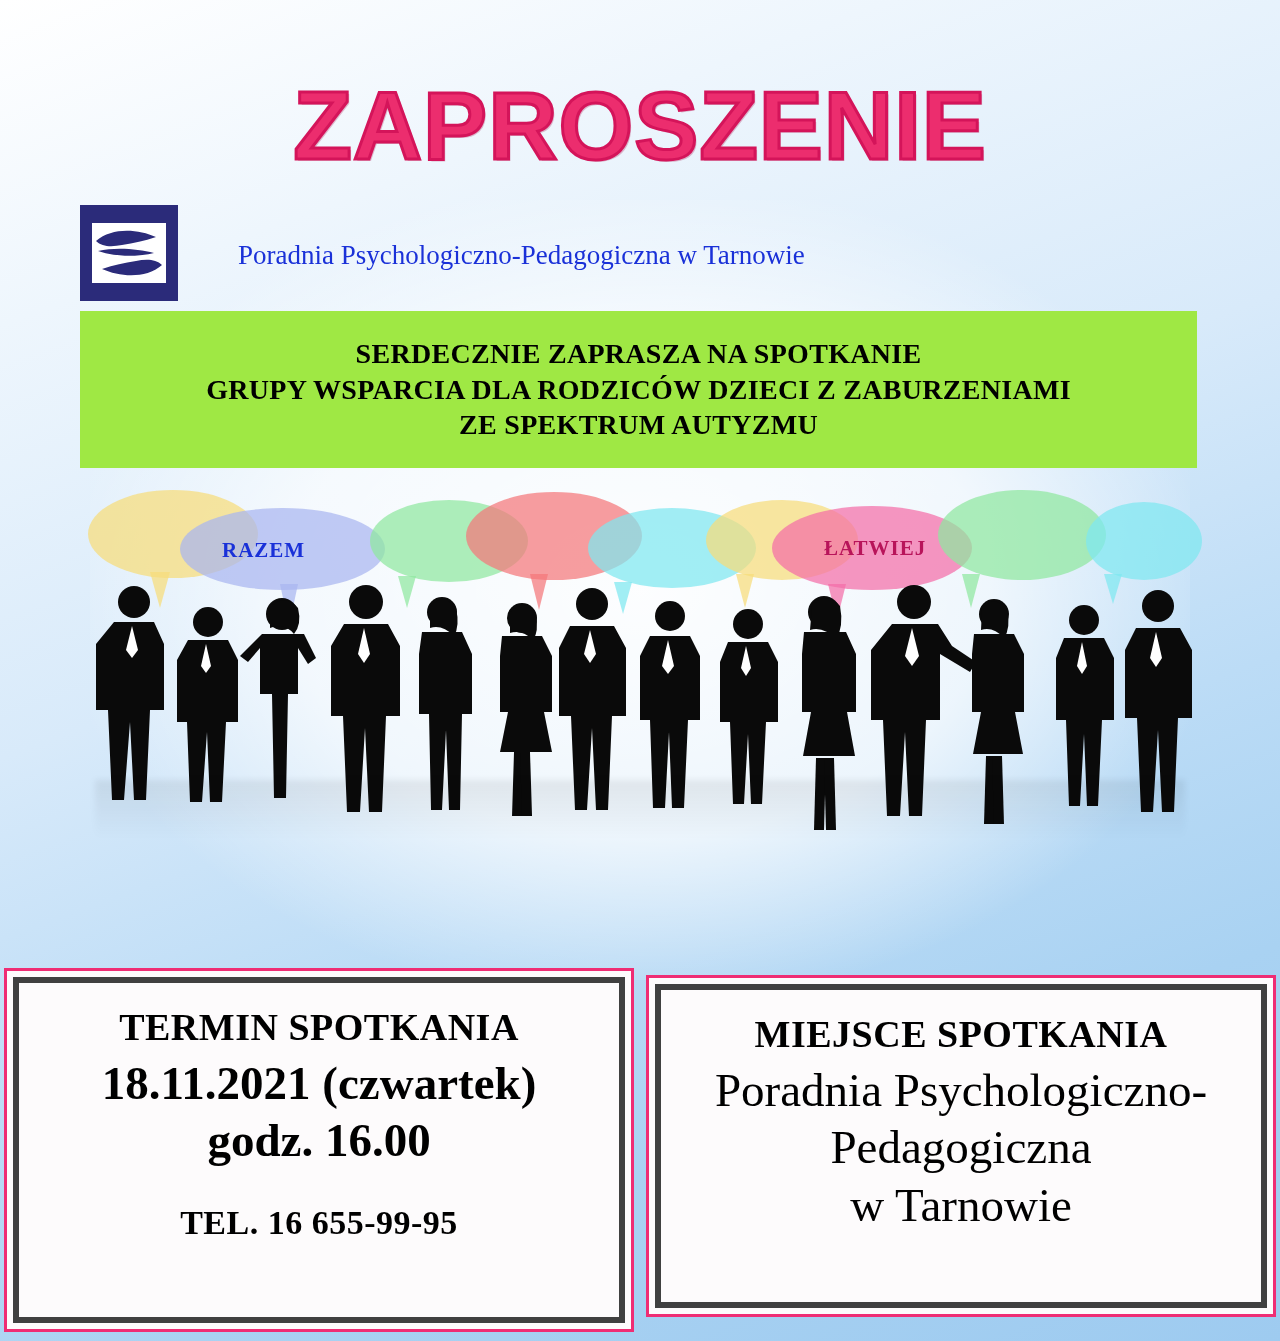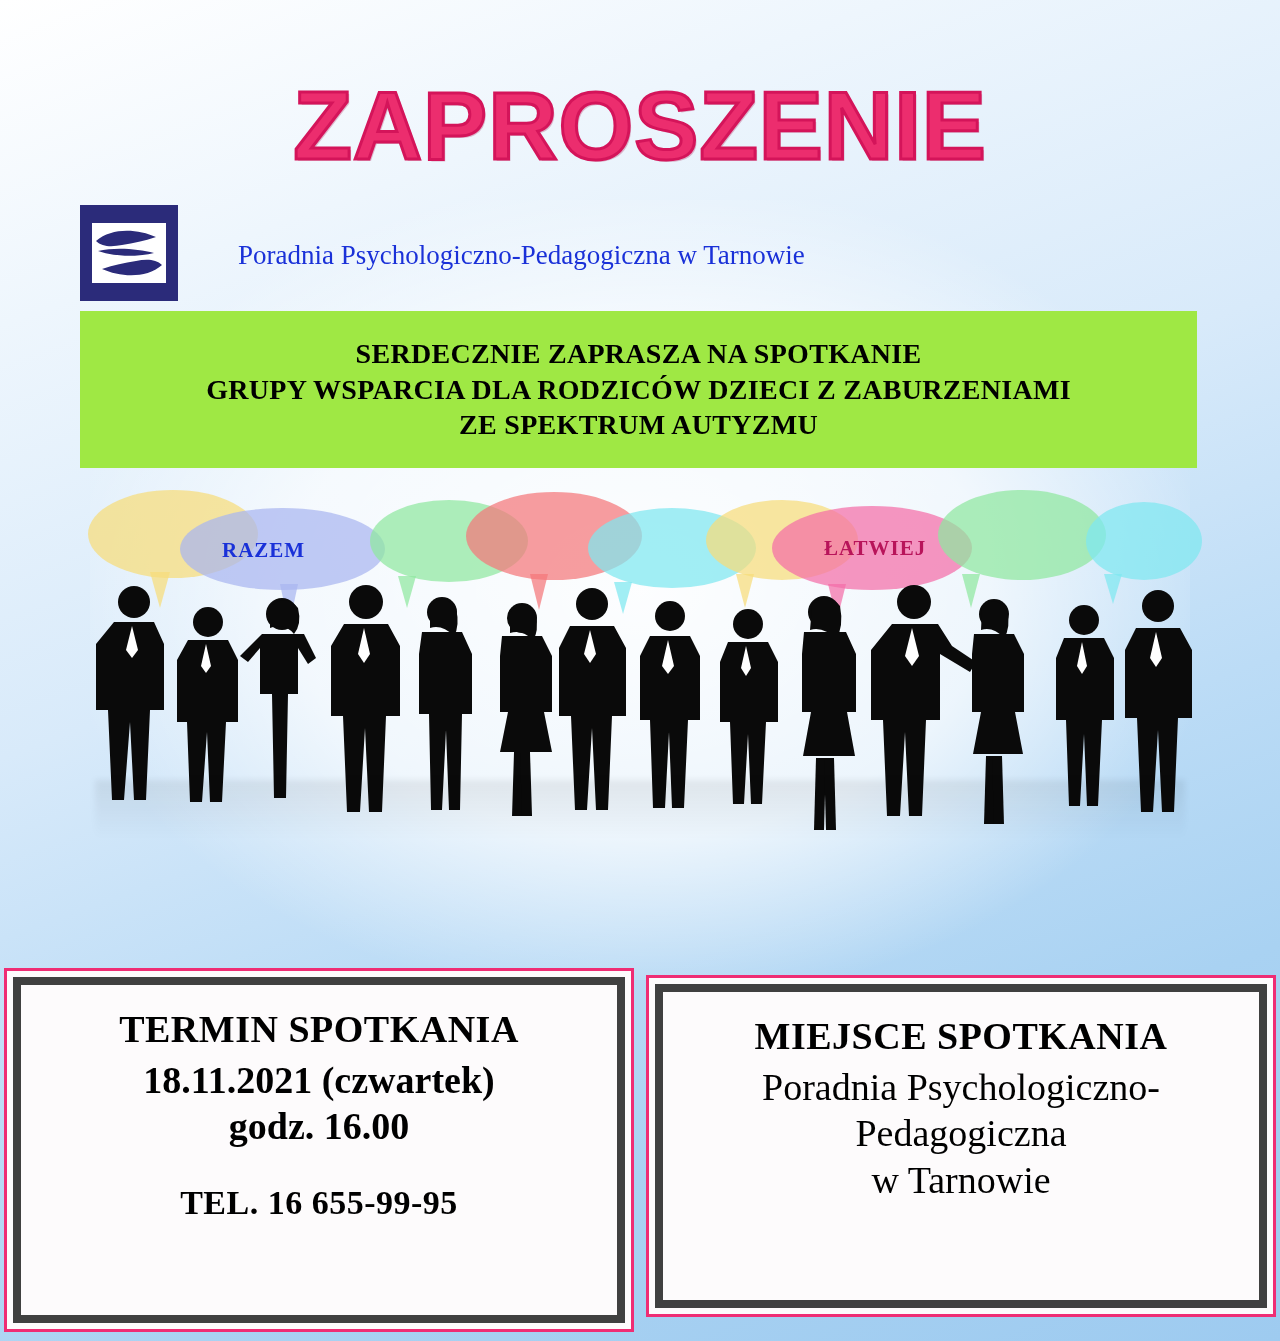--- a/index.html
+++ b/index.html
@@ -148,7 +148,7 @@
     padding: 6px;
   }
   .box-inner {
-    border: 8px solid #404040;
+    border: 6px solid #404040;
     width: 100%;
     height: 100%;
     box-sizing: border-box;

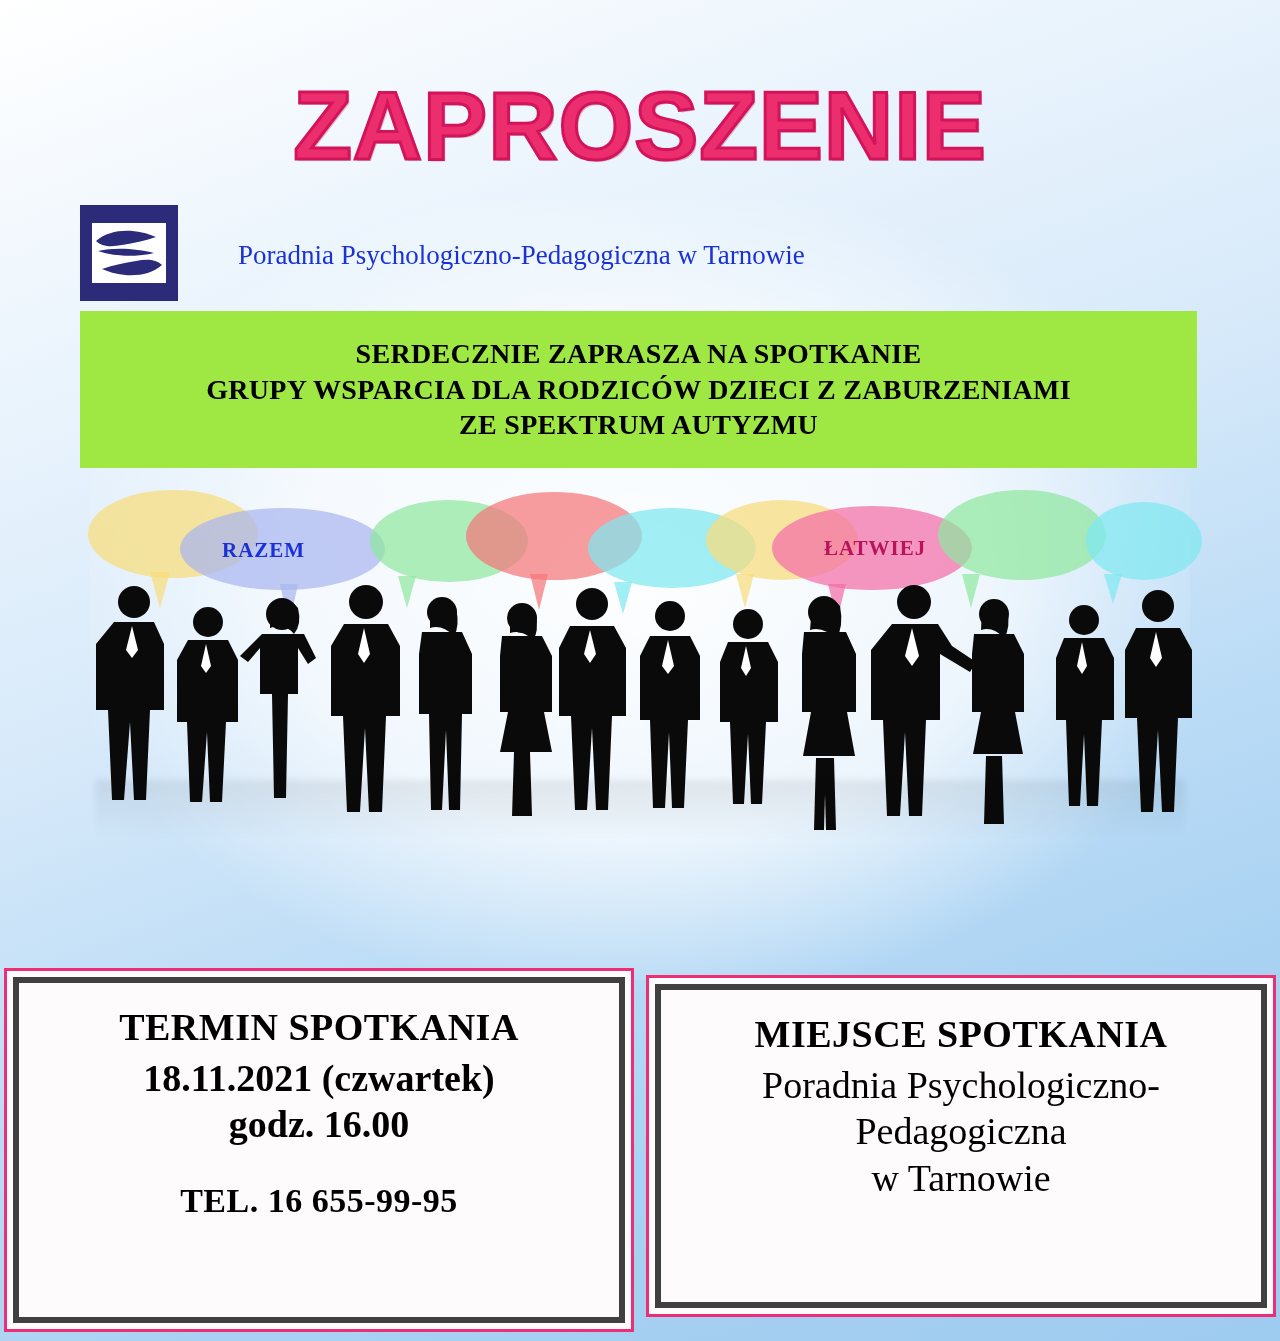--- a/index.html
+++ b/index.html
@@ -180,7 +180,7 @@
   }
   .box .l {
     font-family: "Liberation Serif", serif;
-    font-size: 38px;
+    font-size: 47px;
     color: #000;
     line-height: 1.22;
     text-align: right;

